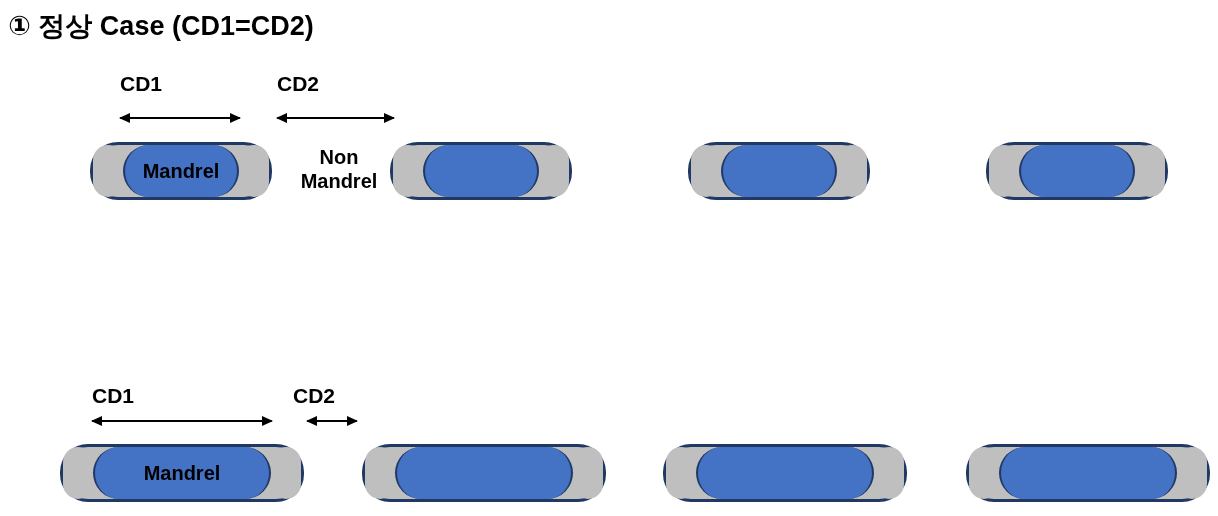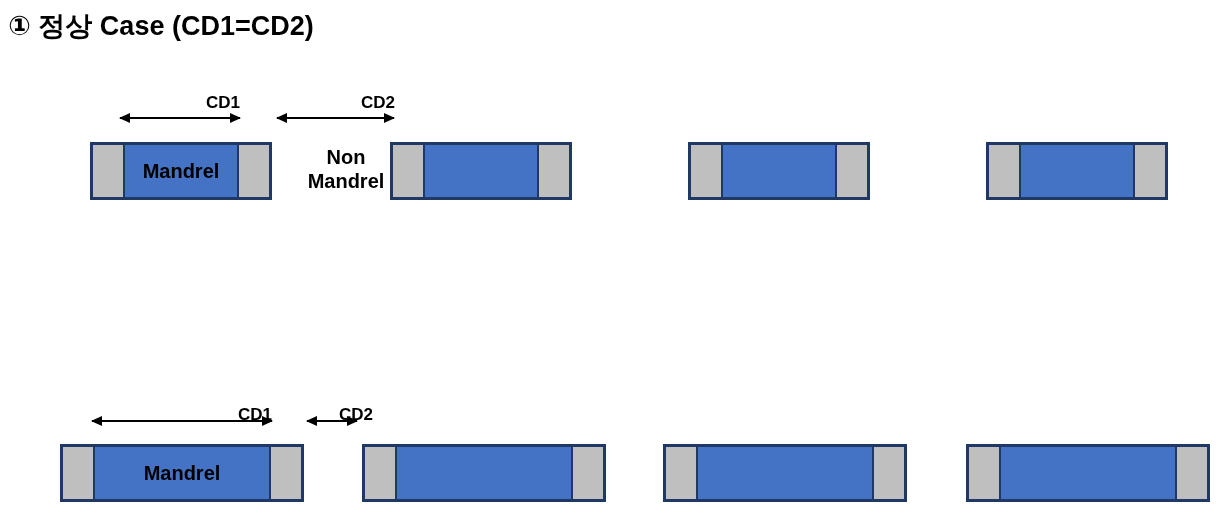--- a/index.html
+++ b/index.html
@@ -2,7 +2,7 @@
 <html><head>
 <meta charset="utf-8">
 <style>
-  * { margin: 0; padding: 0; box-sizing: border-box; }
+  * { margin: 0; padding: 0; box-sizing: border-box; border-radius: 28px; }
   html, body { background: #ffffff; }
   body { font-family: "Liberation Sans", "DejaVu Sans", sans-serif; color: #000; }
 

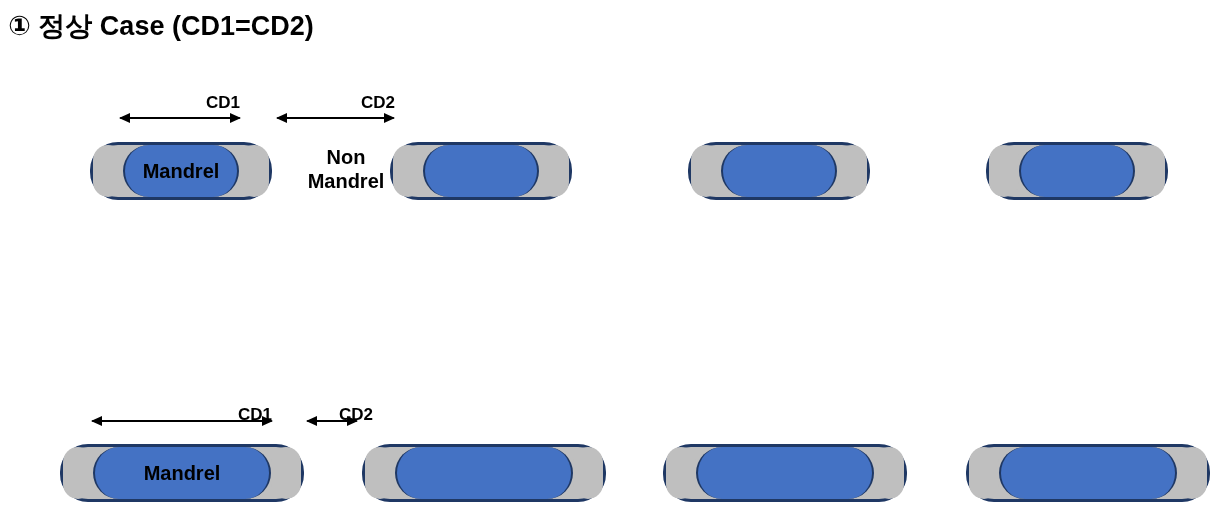--- a/index.html
+++ b/index.html
@@ -24,11 +24,10 @@
   }
 
   .dim-label {
-    font-size: 17px;
+    font-size: 21px;
     font-weight: bold;
-    text-align: right;
+    text-align: left;
     white-space: nowrap;
-    margin-top: 21px;
   }
 
   

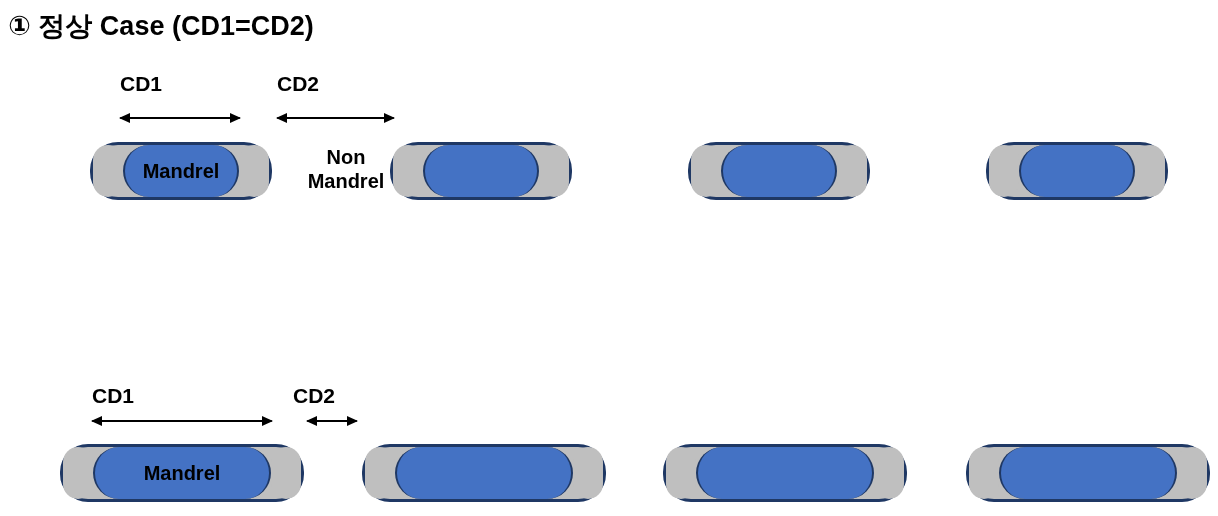--- a/index.html
+++ b/index.html
@@ -119,7 +119,7 @@
     <div class="seg-gray"></div>
   </div>
 
-  <div class="non-mandrel" style="left:283px; top:145px; width:126px;">
+  <div class="non-mandrel" style="left:276px; top:145px; width:126px;">
     <div>Non</div>
     <div>Mandrel</div>
   </div>

